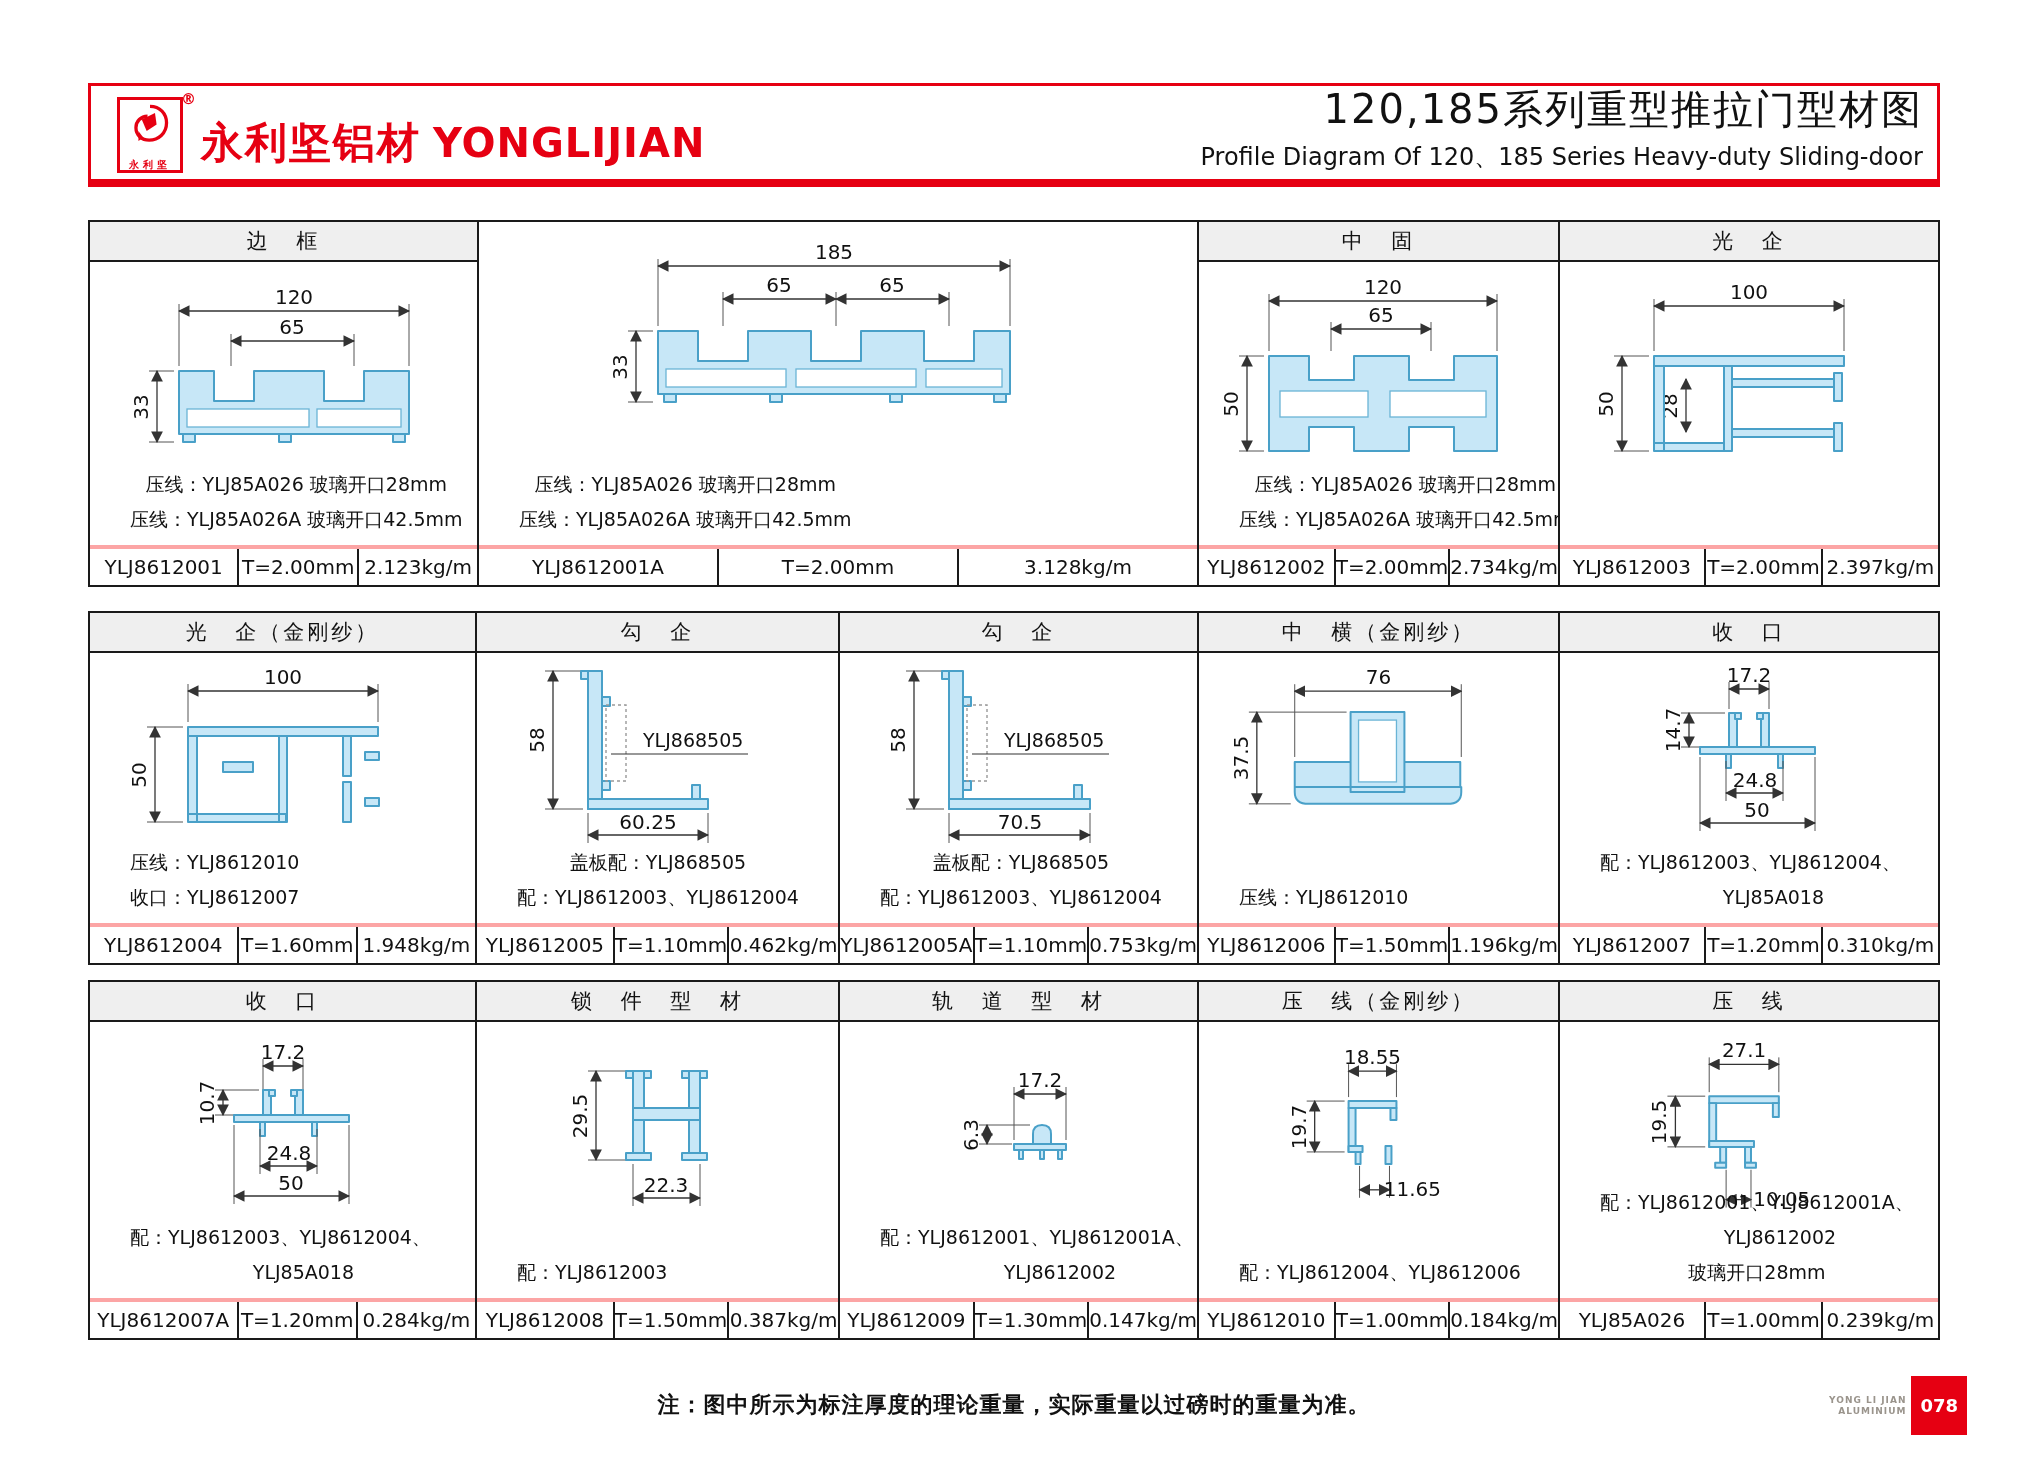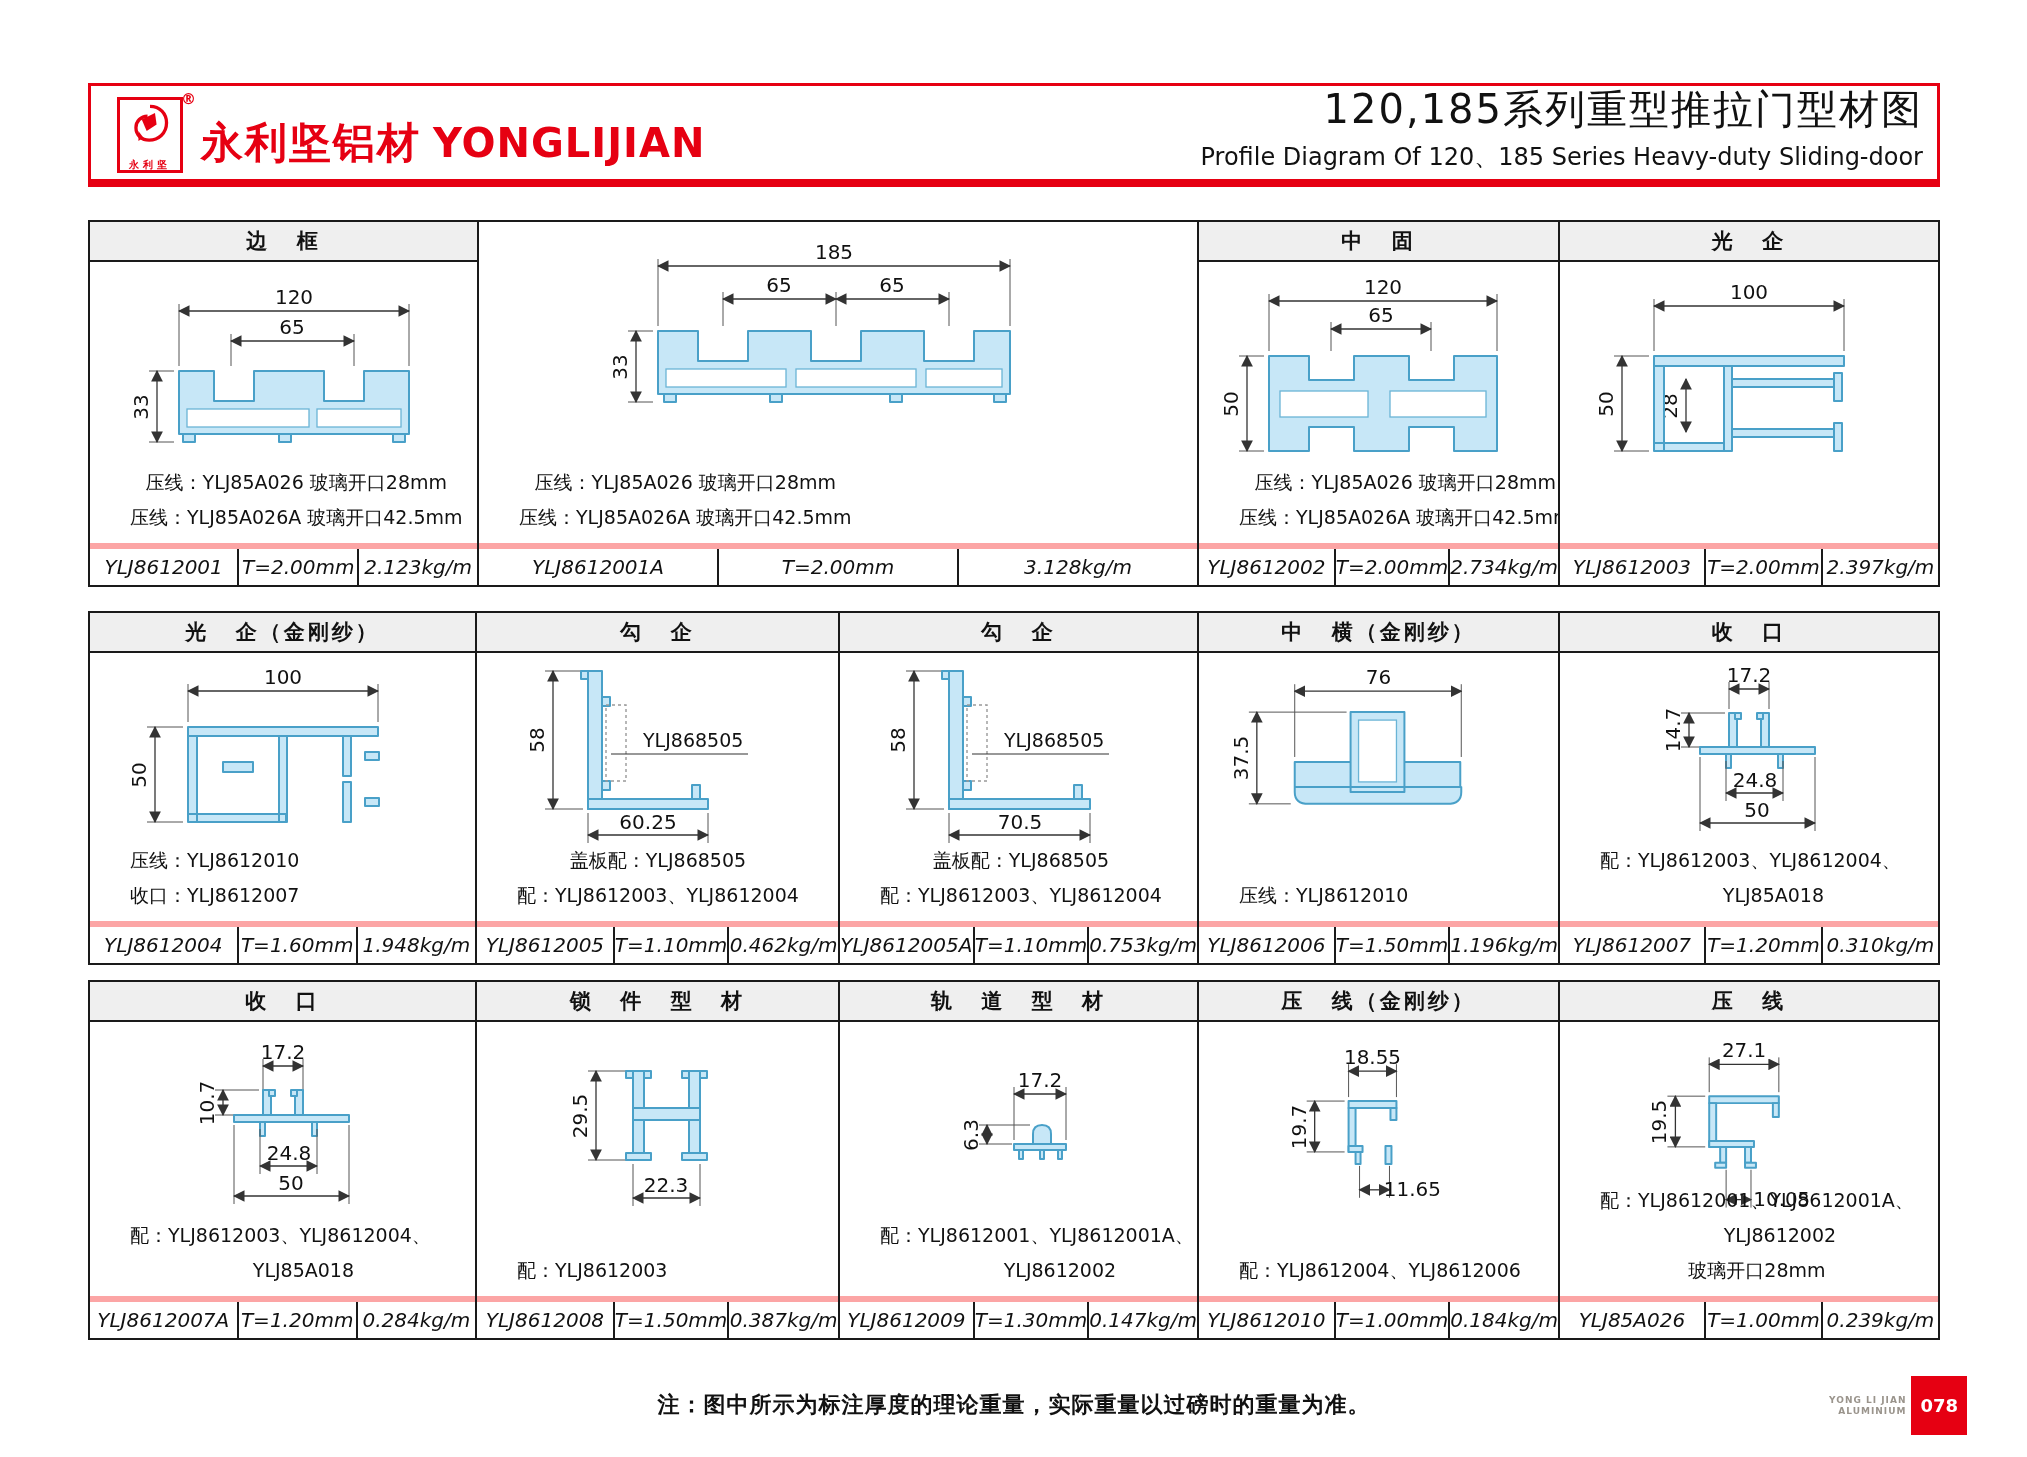--- a/index.html
+++ b/index.html
@@ -28,7 +28,7 @@
   .band3{top:980px;height:360px;grid-template-columns:385px 361px 357px 359px 378px;}
   .cell{background:#fff;display:flex;flex-direction:column;min-width:0;}
   .cell-title{height:38px;background:#efefef;border-bottom:2px solid #1a1a1a;display:flex;
-              align-items:center;justify-content:center;font-size:21px;font-weight:bold;
+              align-items:center;justify-content:center;font-size:21px;font-weight:normal;
               letter-spacing:3px;word-spacing:16px;white-space:nowrap;}
   .cell-body{flex:1;position:relative;display:flex;justify-content:center;align-items:flex-start;overflow:hidden;text-align:center;}
   .notes{position:absolute;left:16px;bottom:8px;font-size:19px;line-height:1.85;white-space:nowrap;margin-left:24px;}

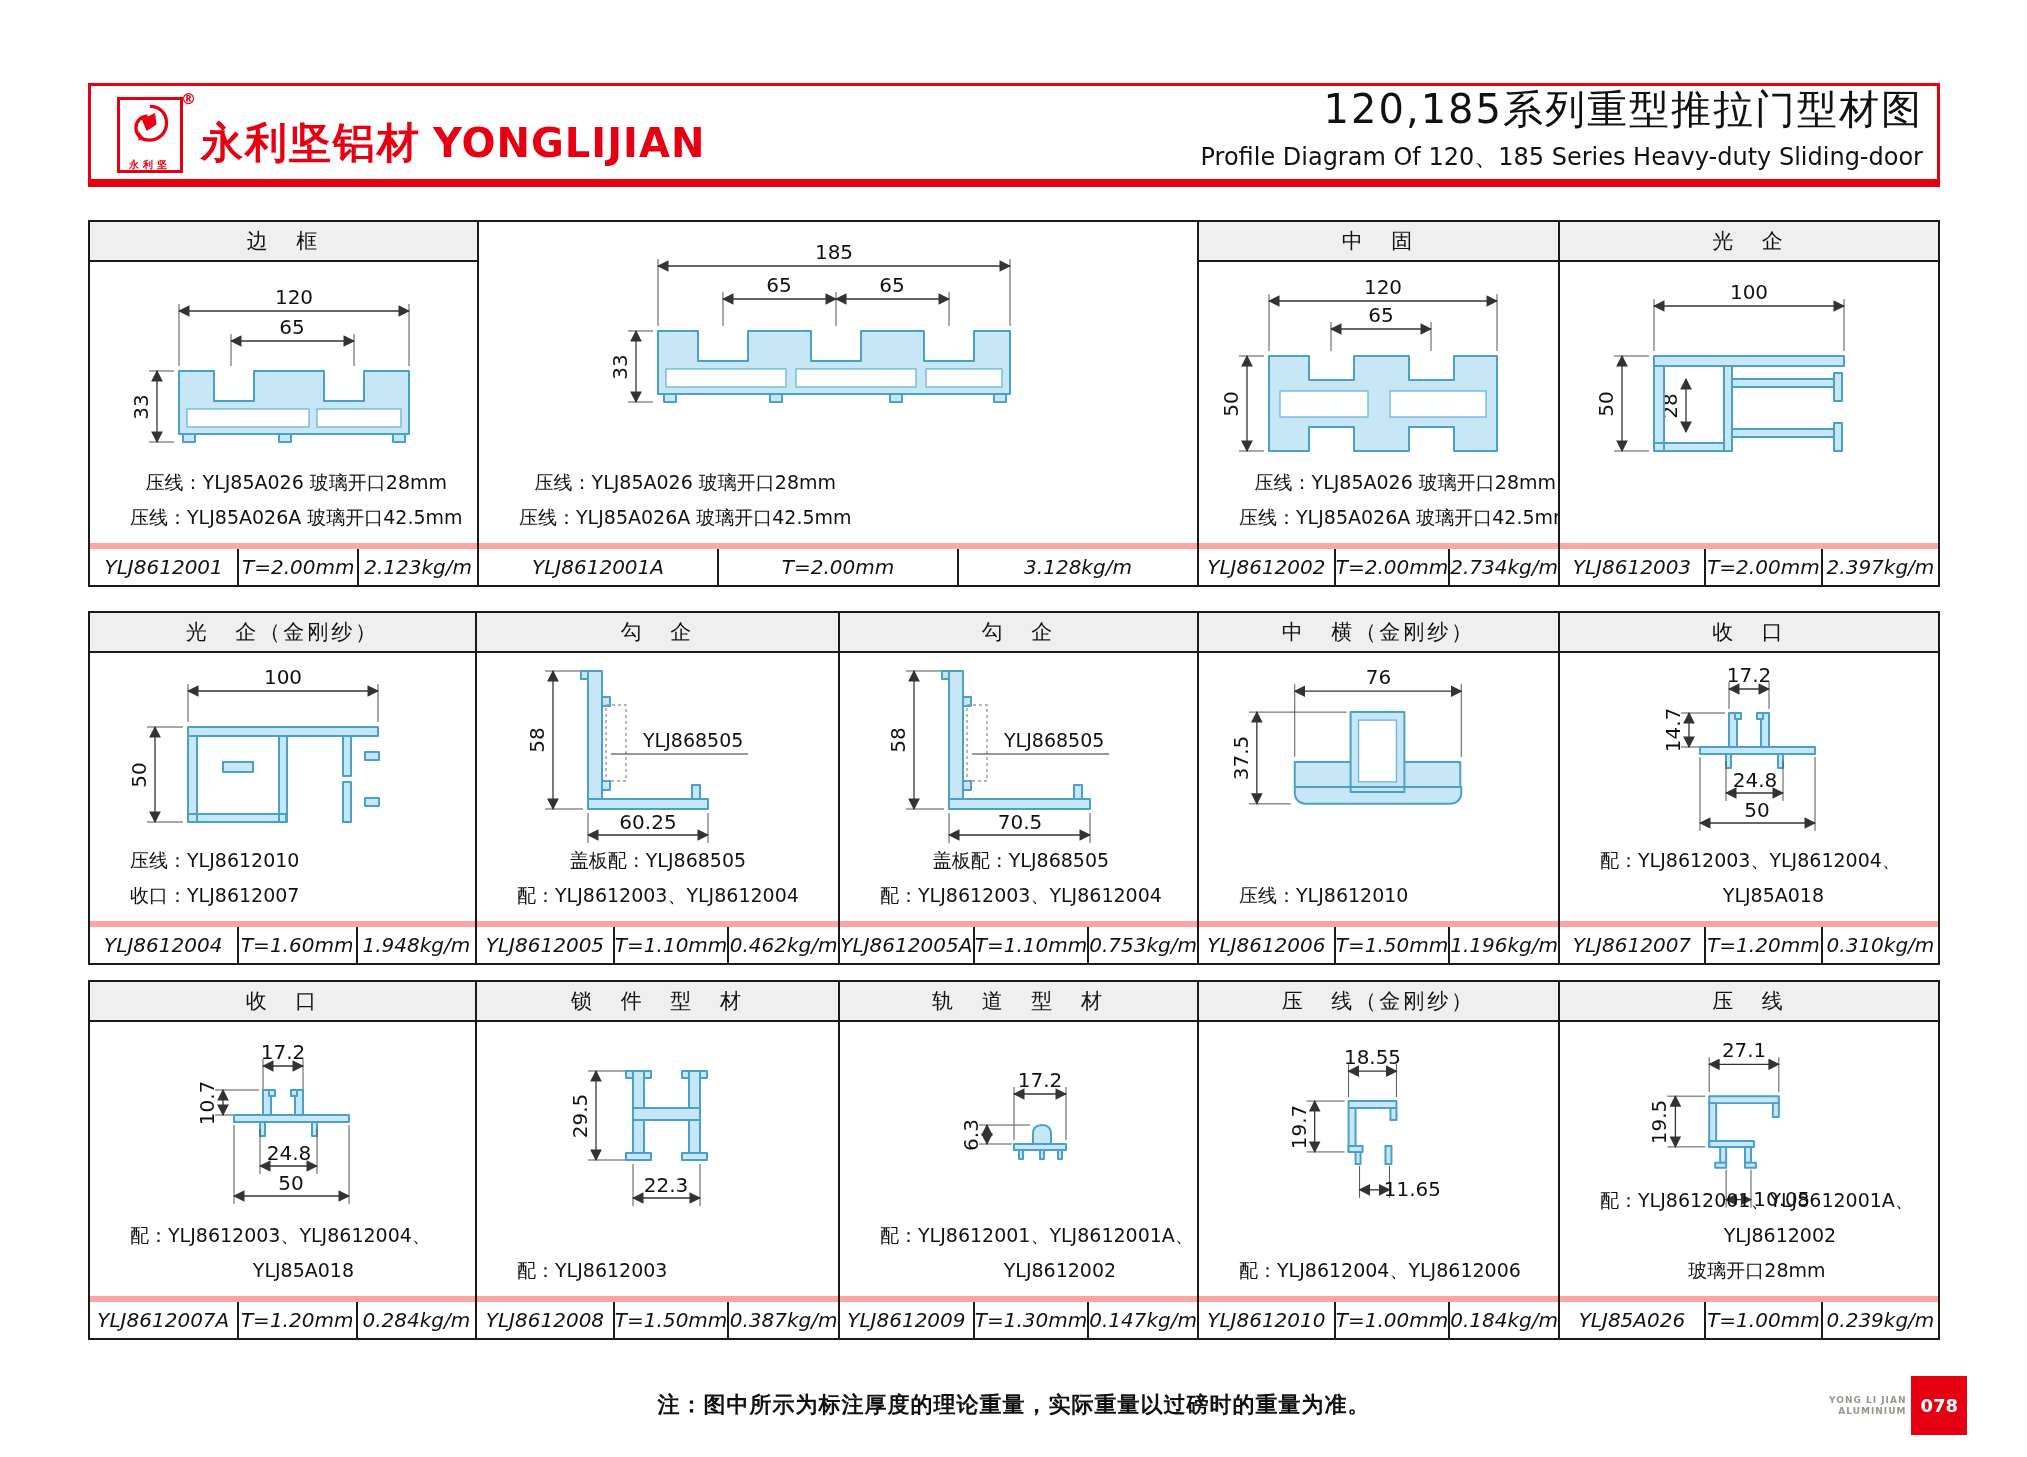--- a/index.html
+++ b/index.html
@@ -33,7 +33,7 @@
   .cell-body{flex:1;position:relative;display:flex;justify-content:center;align-items:flex-start;overflow:hidden;text-align:center;}
   .notes{position:absolute;left:16px;bottom:8px;font-size:19px;line-height:1.85;white-space:nowrap;margin-left:24px;}
   .notes .indent{padding-left:46px;}
-  .model-row{height:36px;border-top:6px solid #fca5a5;display:flex;align-items:stretch;font-size:20px;font-style:italic;}
+  .model-row{height:36px;border-top:4px solid #fca5a5;display:flex;align-items:stretch;font-size:20px;}
   .model-row>div{display:flex;align-items:center;justify-content:center;white-space:nowrap;}
   .mc{flex:1.25;border-right:2px solid #1a1a1a;}
   .mt{flex:1;border-right:2px solid #1a1a1a;}

